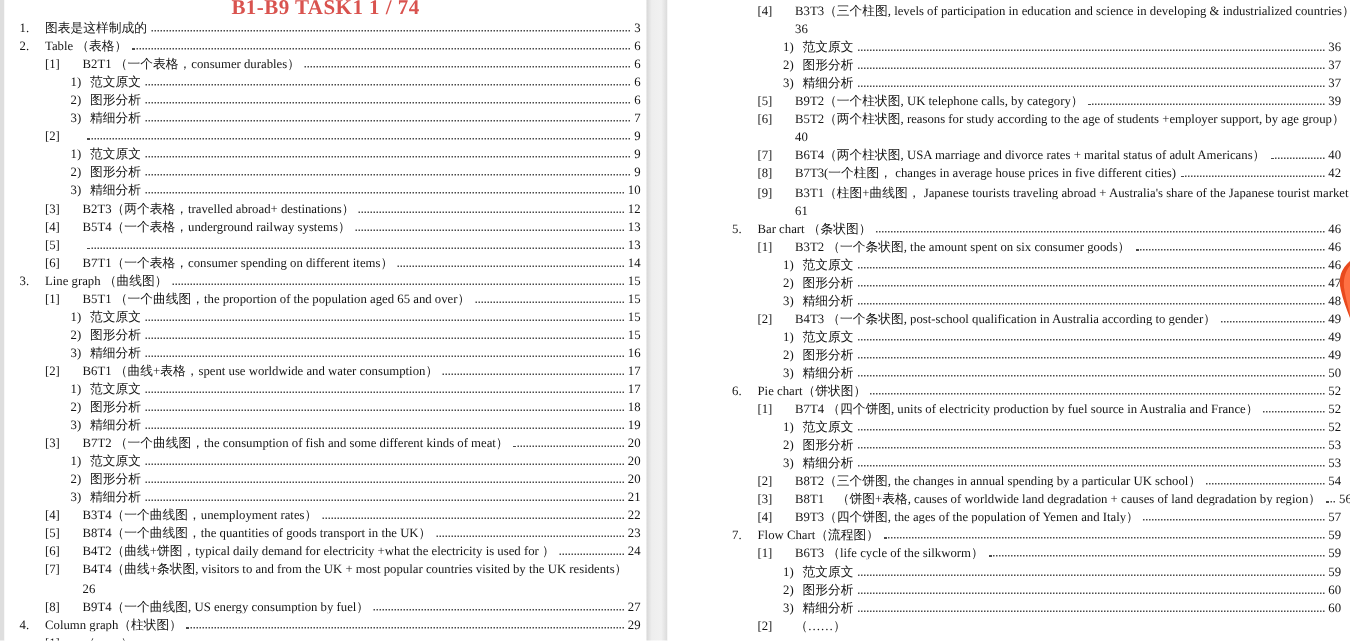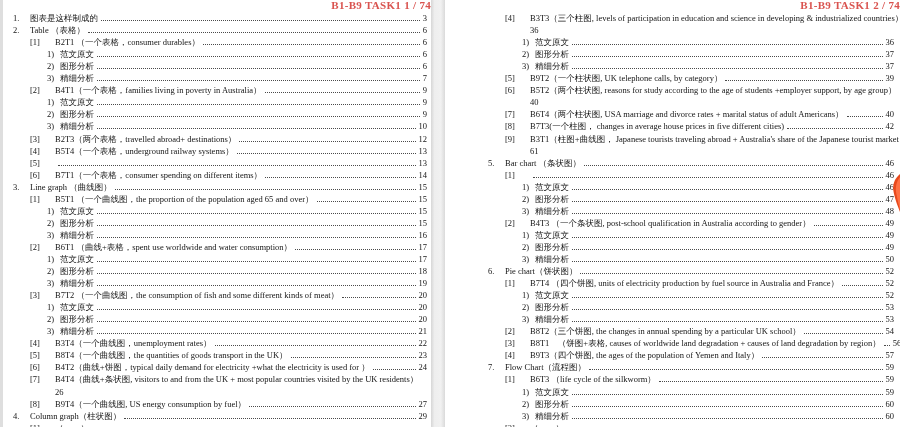--- a/index.html
+++ b/index.html
@@ -14,8 +14,8 @@
   .gap-divider{position:absolute;left:431px;top:0;width:14px;height:427px;
     background:linear-gradient(90deg,#d6d6d6 0,#eeeeee 25%,#f1f1f1 70%,#dadada 100%);}
   .page-header{
-    height:11px;line-height:11px;text-align:right;
-    font-size:11px;font-weight:bold;letter-spacing:.3px;
+    height:11px;line-height:11px;text-align:center;
+    font-size:14px;font-weight:bold;letter-spacing:.3px;
   }
   .rows{padding:0;}
   .row{display:flex;align-items:flex-end;height:12.05px;white-space:nowrap;overflow:hidden;}

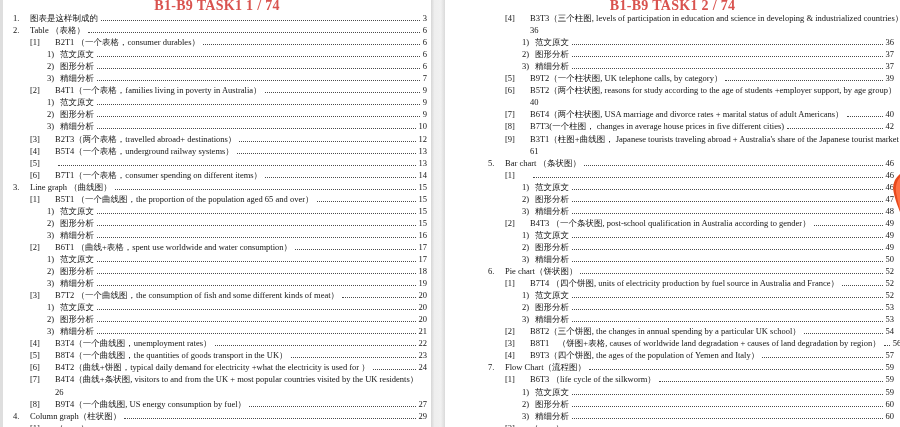--- a/index.html
+++ b/index.html
@@ -254,7 +254,6 @@
 <div class="gap-divider"></div>
 
 <div class="page page-right">
-  <div class="page-header" style="color: rgb(217, 83, 79);">B1-B9 TASK1    2 / 74</div>
   <div class="rows">
       <div class="row lvl2">
         <span class="num">[4]</span>

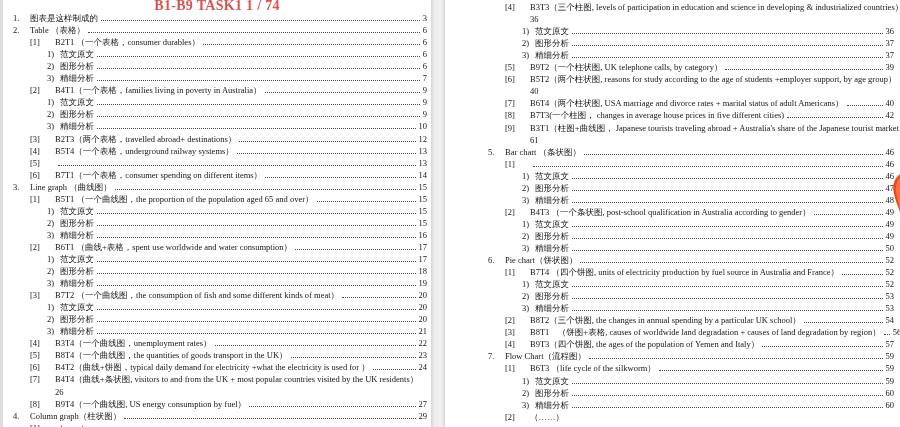--- a/index.html
+++ b/index.html
@@ -83,7 +83,6 @@
       </div>
       <div class="row lvl2">
         <span class="num">[2]</span>
-        <span class="txt">B4T1（一个表格，families living in poverty in Australia）</span>
         <span class="leader"></span>
         <span class="pg">9</span>
       </div>

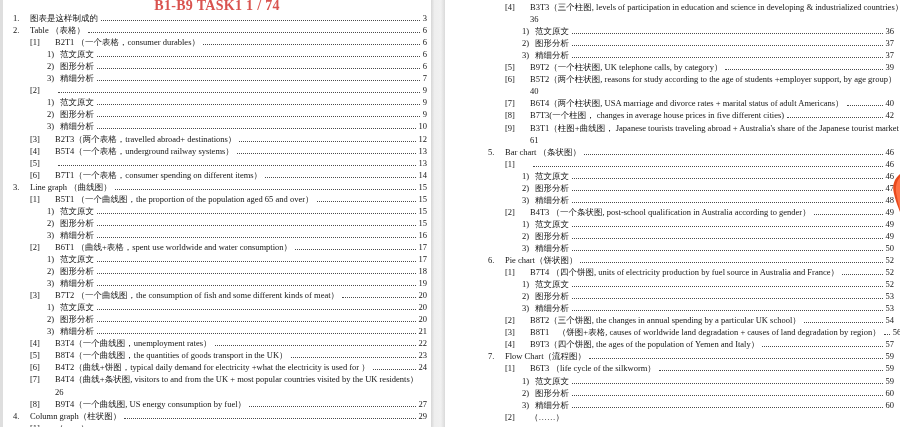--- a/index.html
+++ b/index.html
@@ -319,6 +319,7 @@
       </div>
       <div class="row lvl2">
         <span class="num">[1]</span>
+        <span class="txt">B3T2 （一个条状图, the amount spent on six consumer goods）</span>
         <span class="leader"></span>
         <span class="pg">46</span>
       </div>

